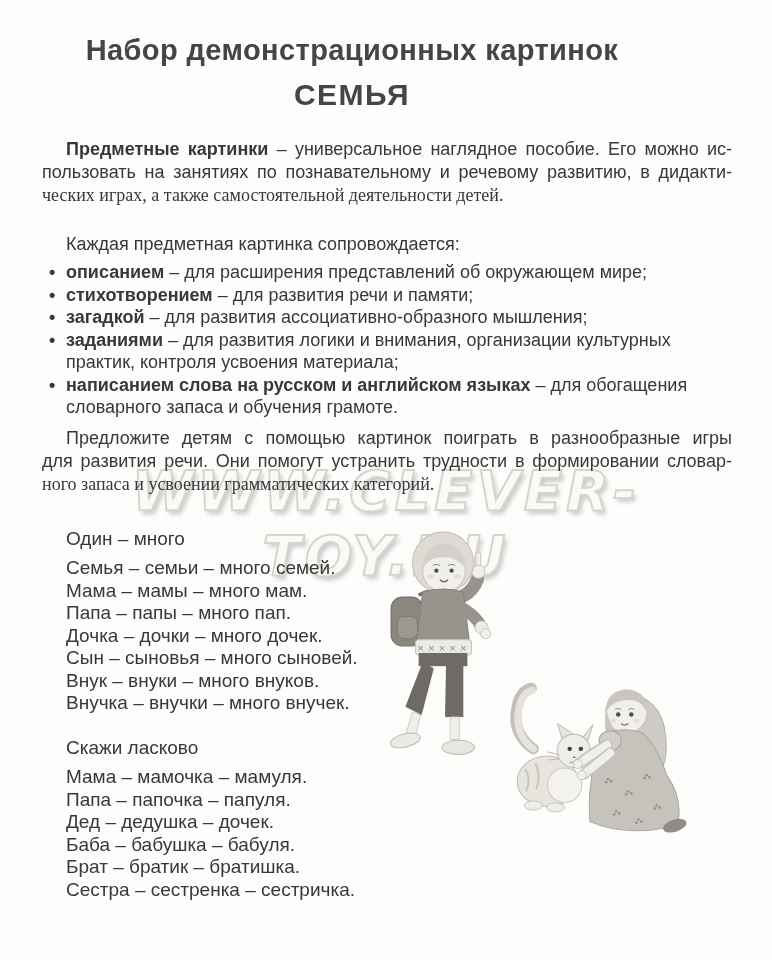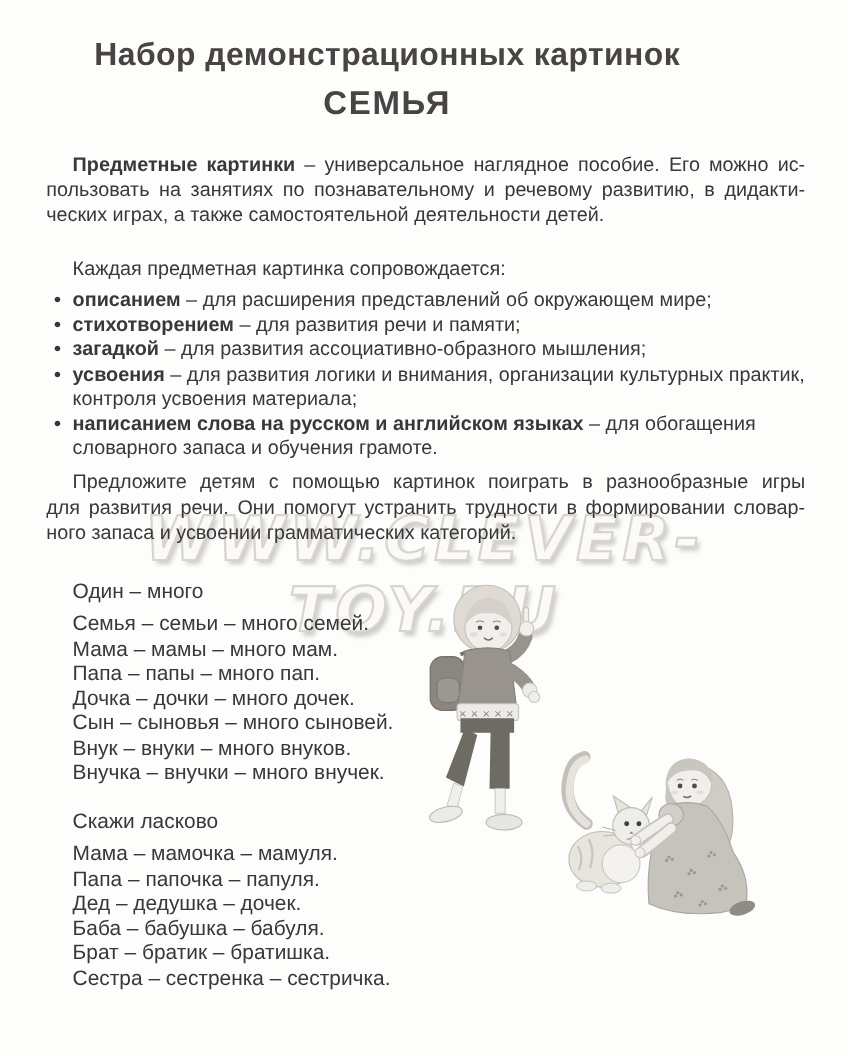--- a/index.html
+++ b/index.html
@@ -35,7 +35,7 @@
   .jline{text-align:justify;height:23px;overflow:hidden;}
   .jline::after{content:"";display:inline-block;width:100%;height:0;}
   .para div.jline:first-of-type{text-indent:24px;}
-  .para div.jline:last-of-type{text-align:left;}
+  .para div.jline:last-of-type{text-align:left;font-family:Liberation Serif, serif;}
   .para div.jline:last-of-type::after{content:none;}
   .term{font-weight:bold;margin-top:24px;}
 

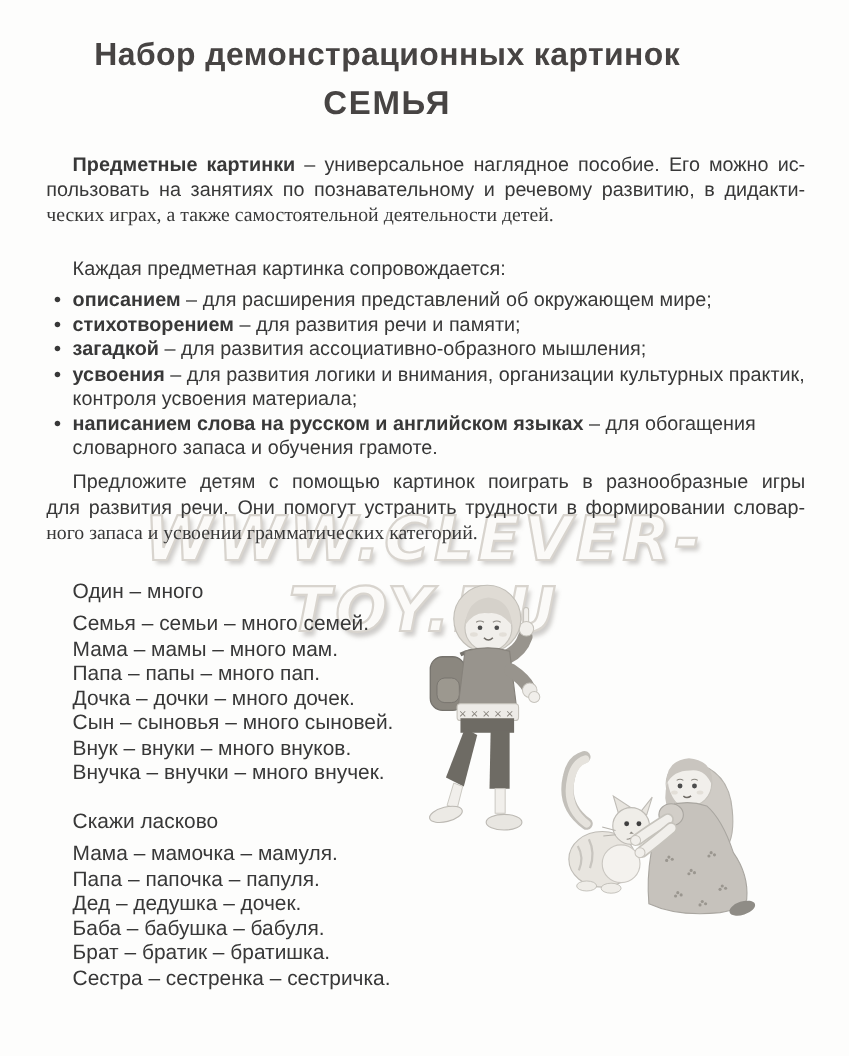--- a/index.html
+++ b/index.html
@@ -94,7 +94,7 @@
 
         <div class="bullet"><span class="term">загадкой</span><span> – для развития ассоциативно-образного мышления;</span></div>
 
-        <div class="bullet"><span class="term">усвоения</span><span> – для развития логики и внимания, организации культурных практик, контроля усвоения материала;</span></div>
+        <div class="bullet"><span class="term">заданиями</span><span> – для развития логики и внимания, организации культурных практик, контроля усвоения материала;</span></div>
 
         <div class="bullet"><span class="term">написанием слова на русском и английском языках</span><span> – для обогащения словарного запаса и обучения грамоте.</span></div>
       </div>

